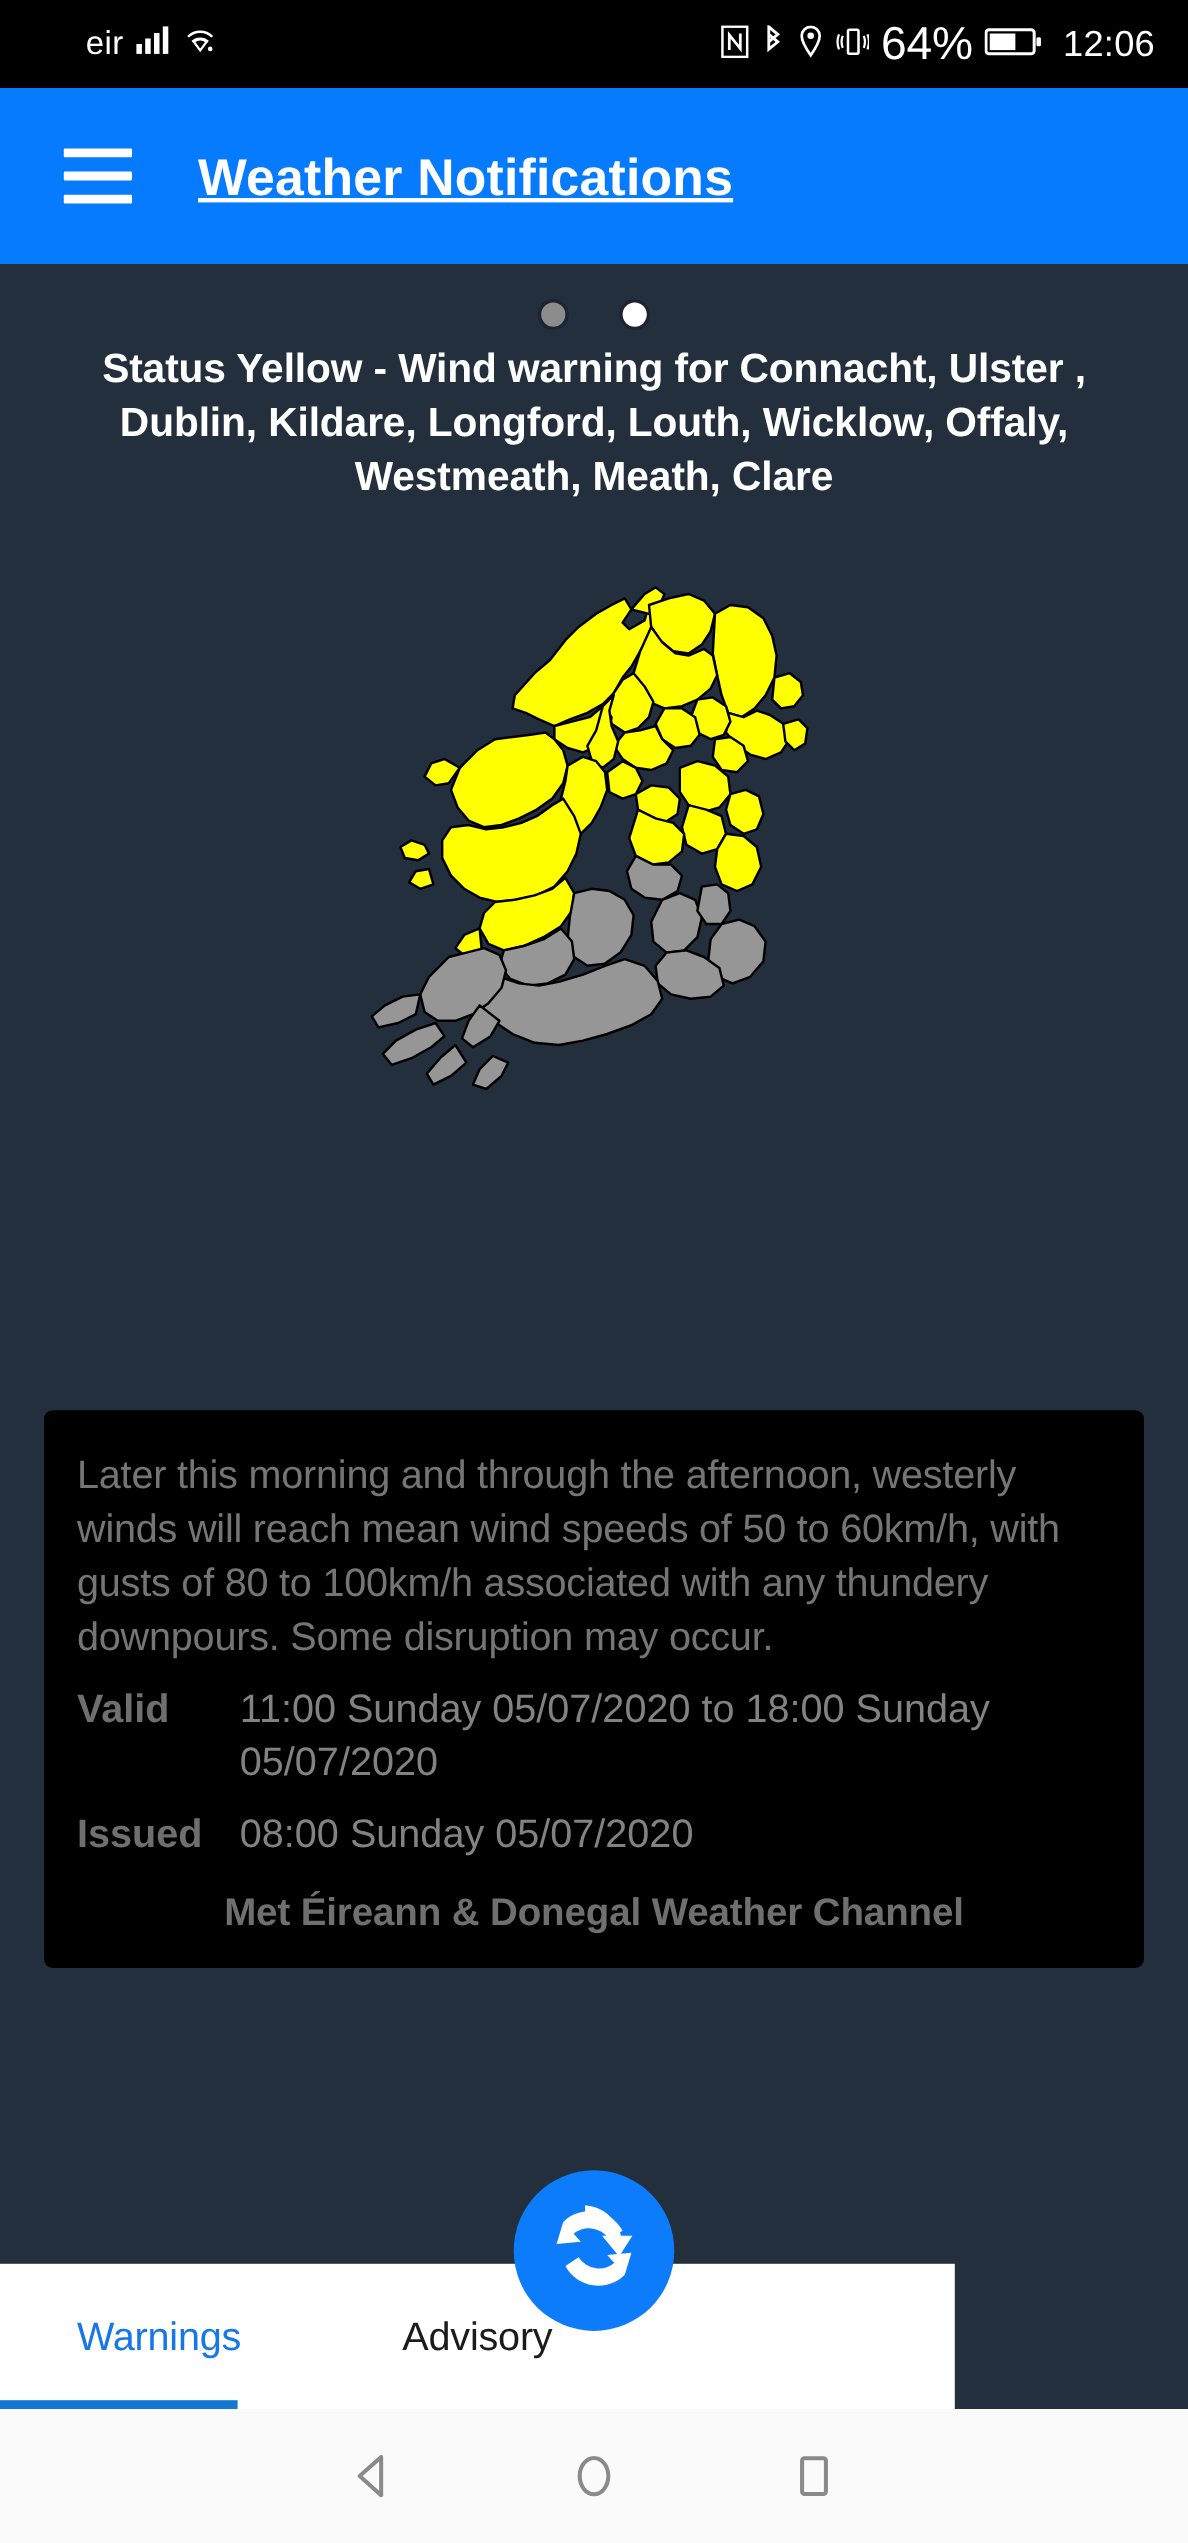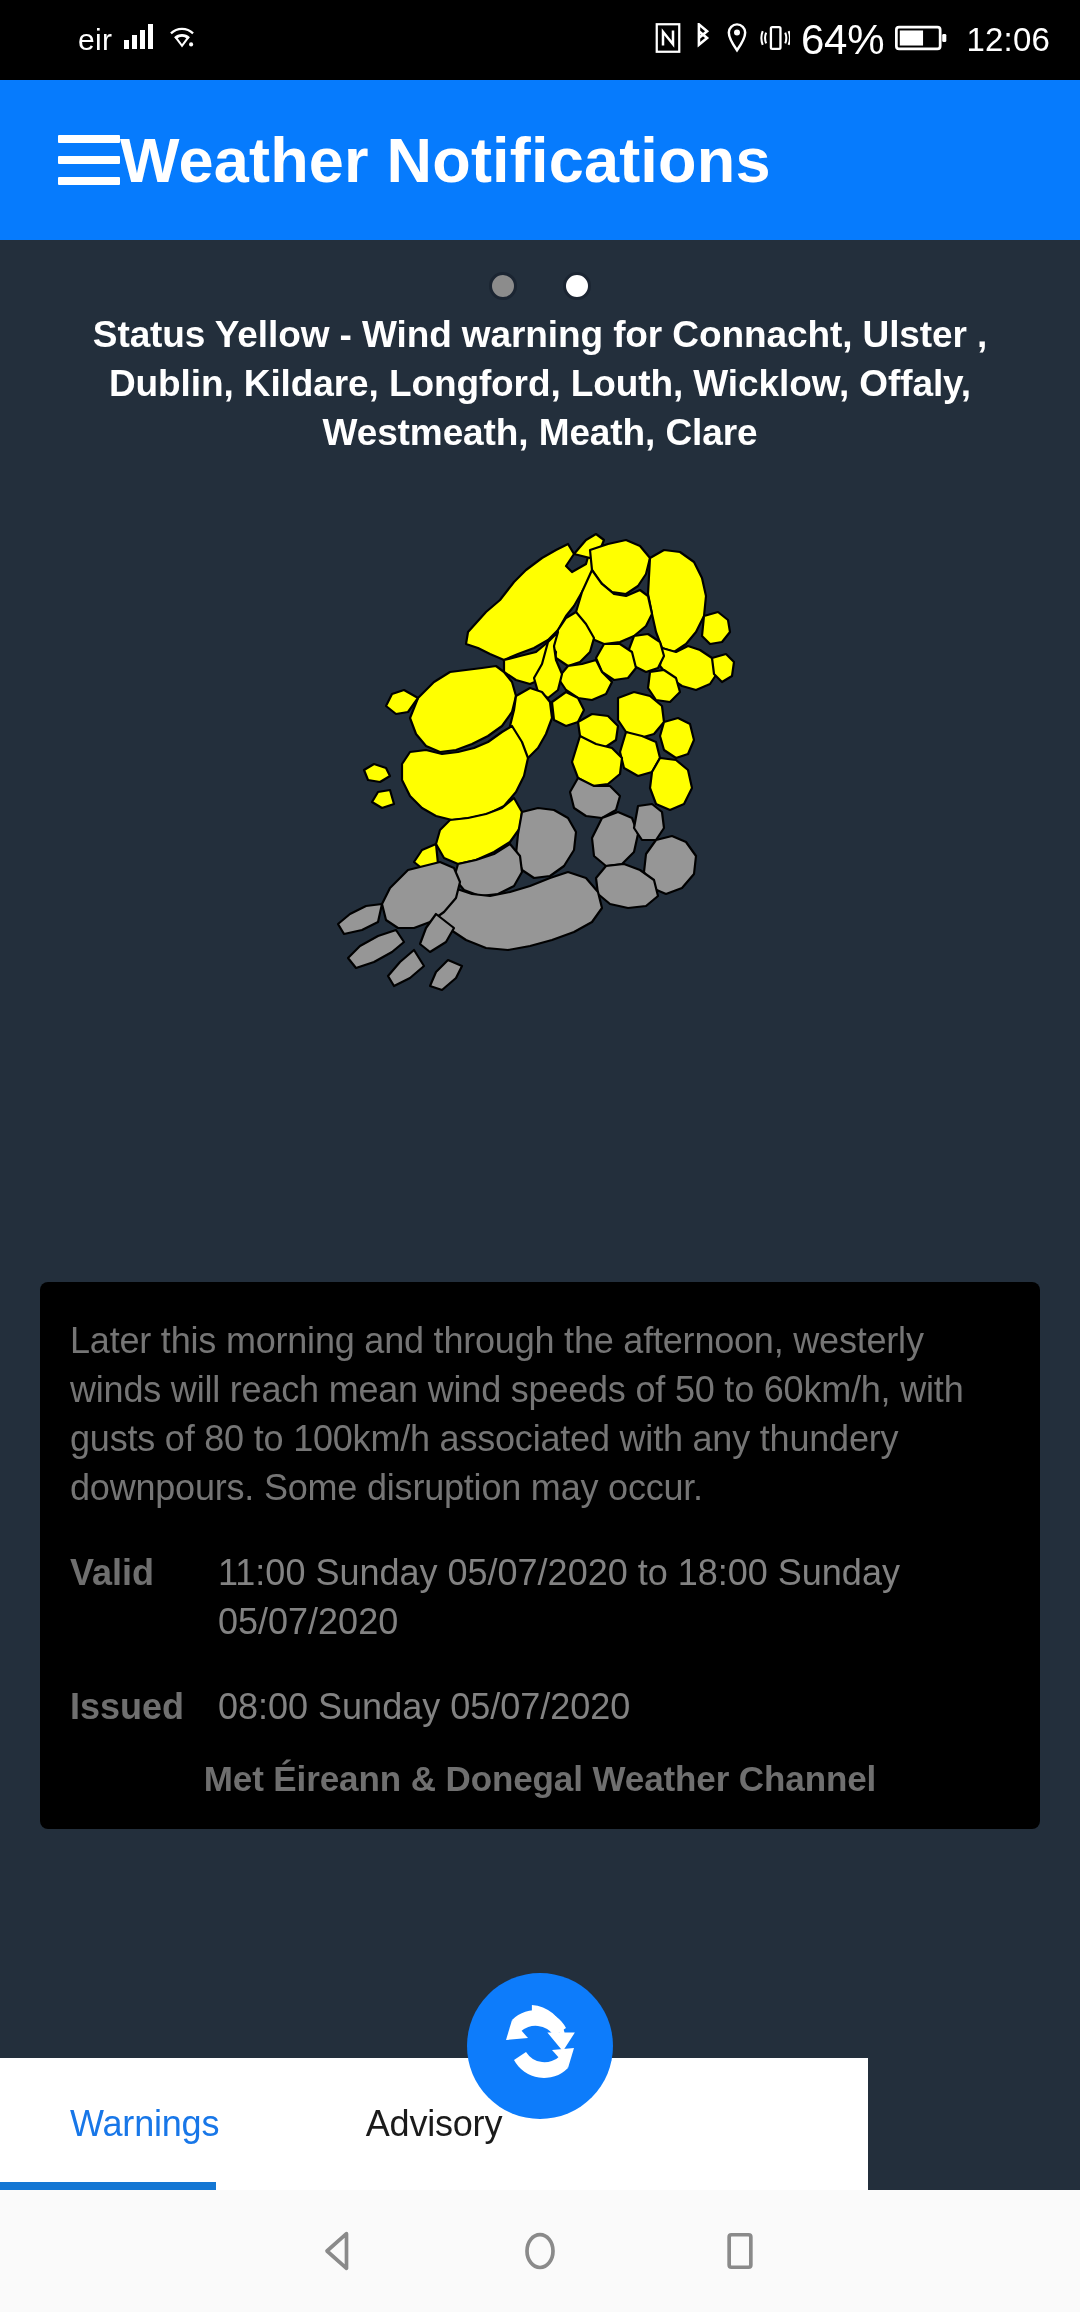--- a/index.html
+++ b/index.html
@@ -37,8 +37,8 @@
   .hamburger { margin-left:58px; width:62px; display:flex; flex-direction:column; gap:13px; cursor:pointer; }
   .hamburger span { display:block; height:8px; background:#fff; border-radius:1px; }
   .appbar-title {
-    color:#fff; font-size:63px; font-weight:bold;
-    letter-spacing:0.2px; white-space:nowrap;
+    margin-left:60px; color:#fff; font-size:47px; font-weight:bold;
+    letter-spacing:0.2px; white-space:nowrap;text-decoration:underline;
   }
 
   

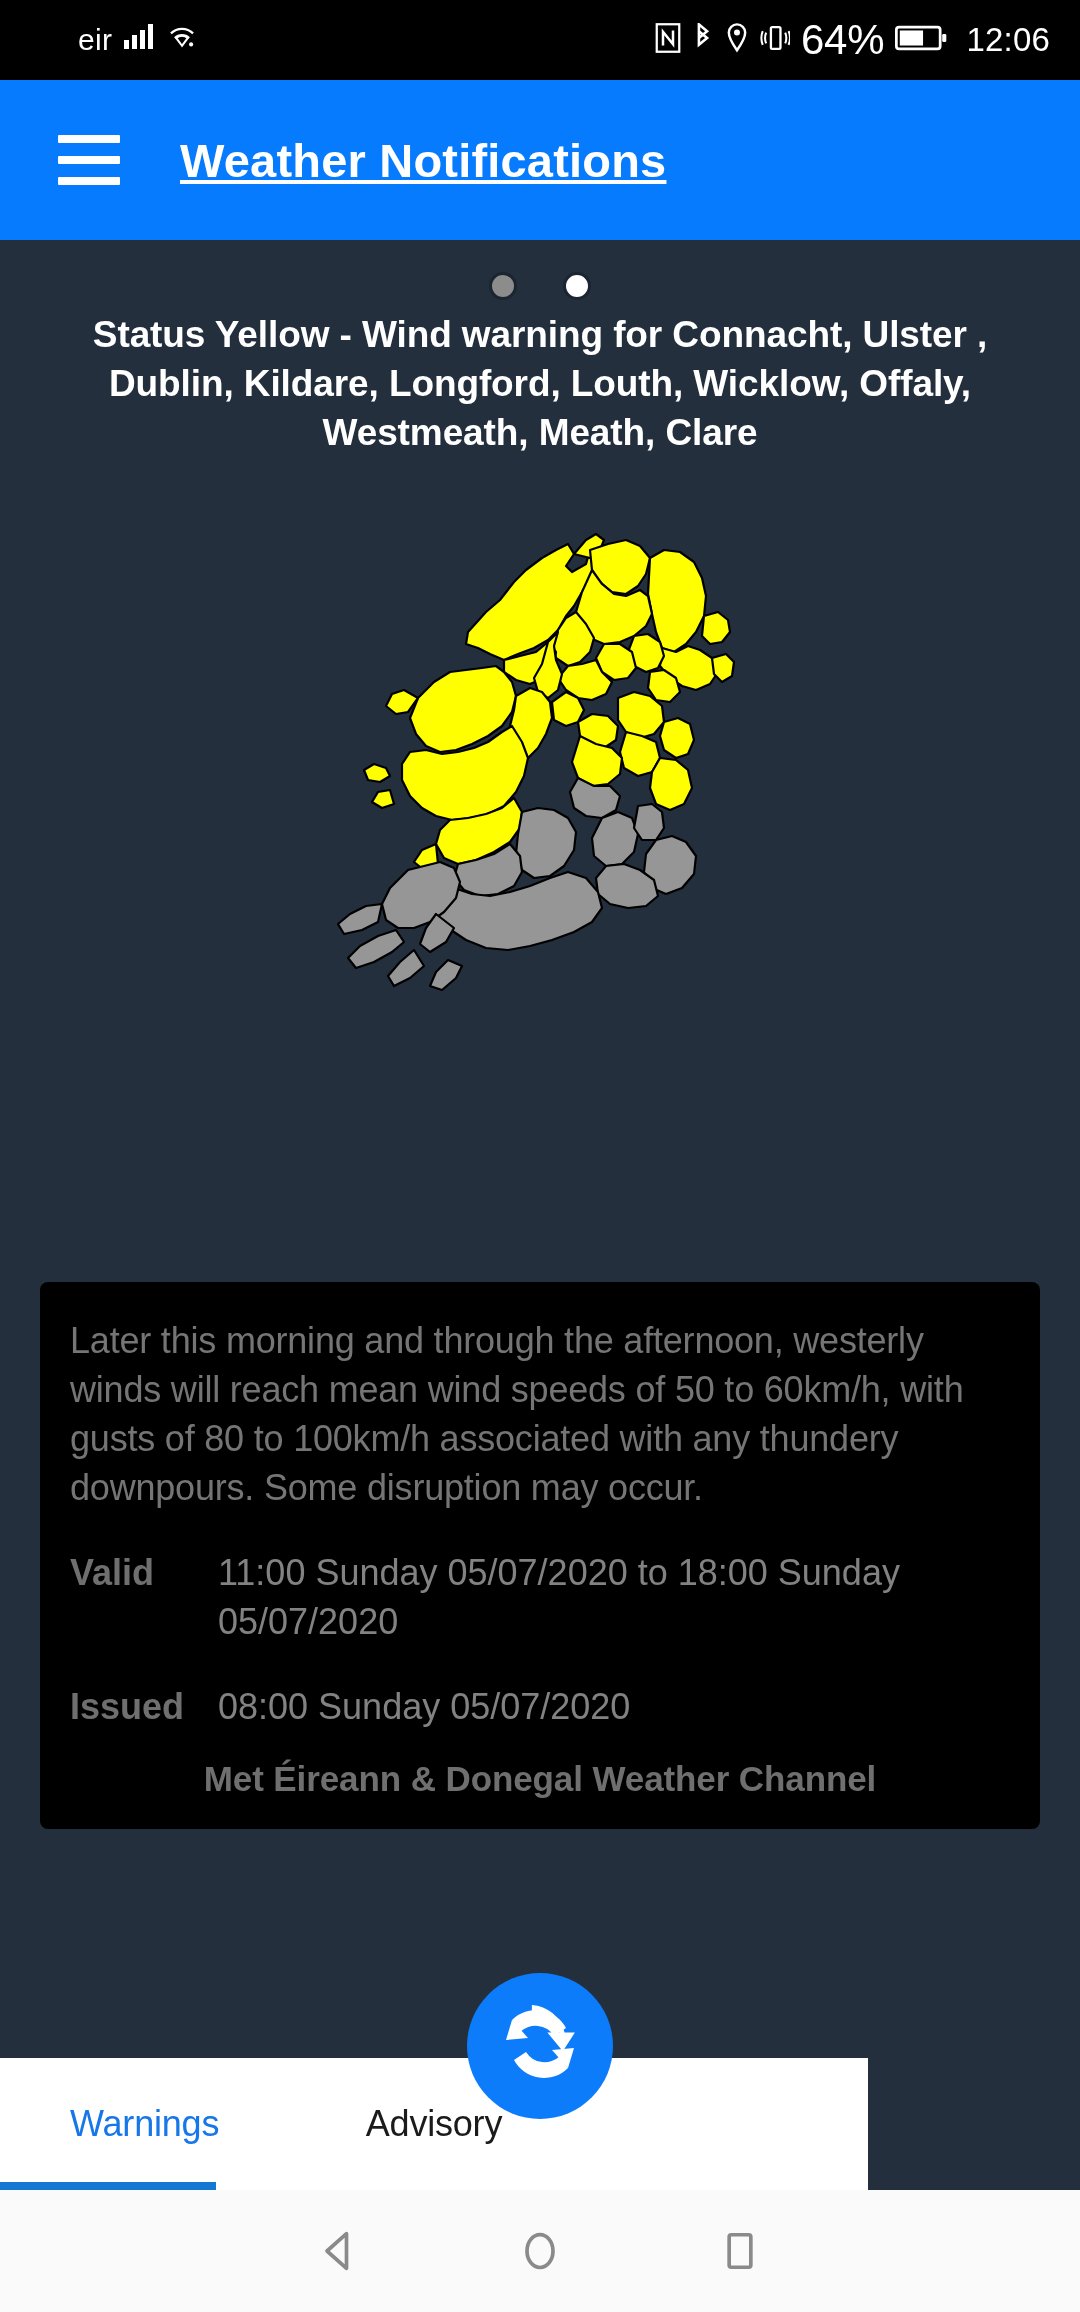--- a/index.html
+++ b/index.html
@@ -72,7 +72,7 @@
   .card-body {
     color:#757575; font-size:36px; line-height:49px; letter-spacing:-0.2px;
   }
-  .meta { display:flex; margin-top:36px; }
+  .meta { display:flex; margin-top:16px; }
   .meta-label {
     color:#6F6F6F; font-size:36px; font-weight:bold;
     width:148px; flex:none; line-height:49px;

